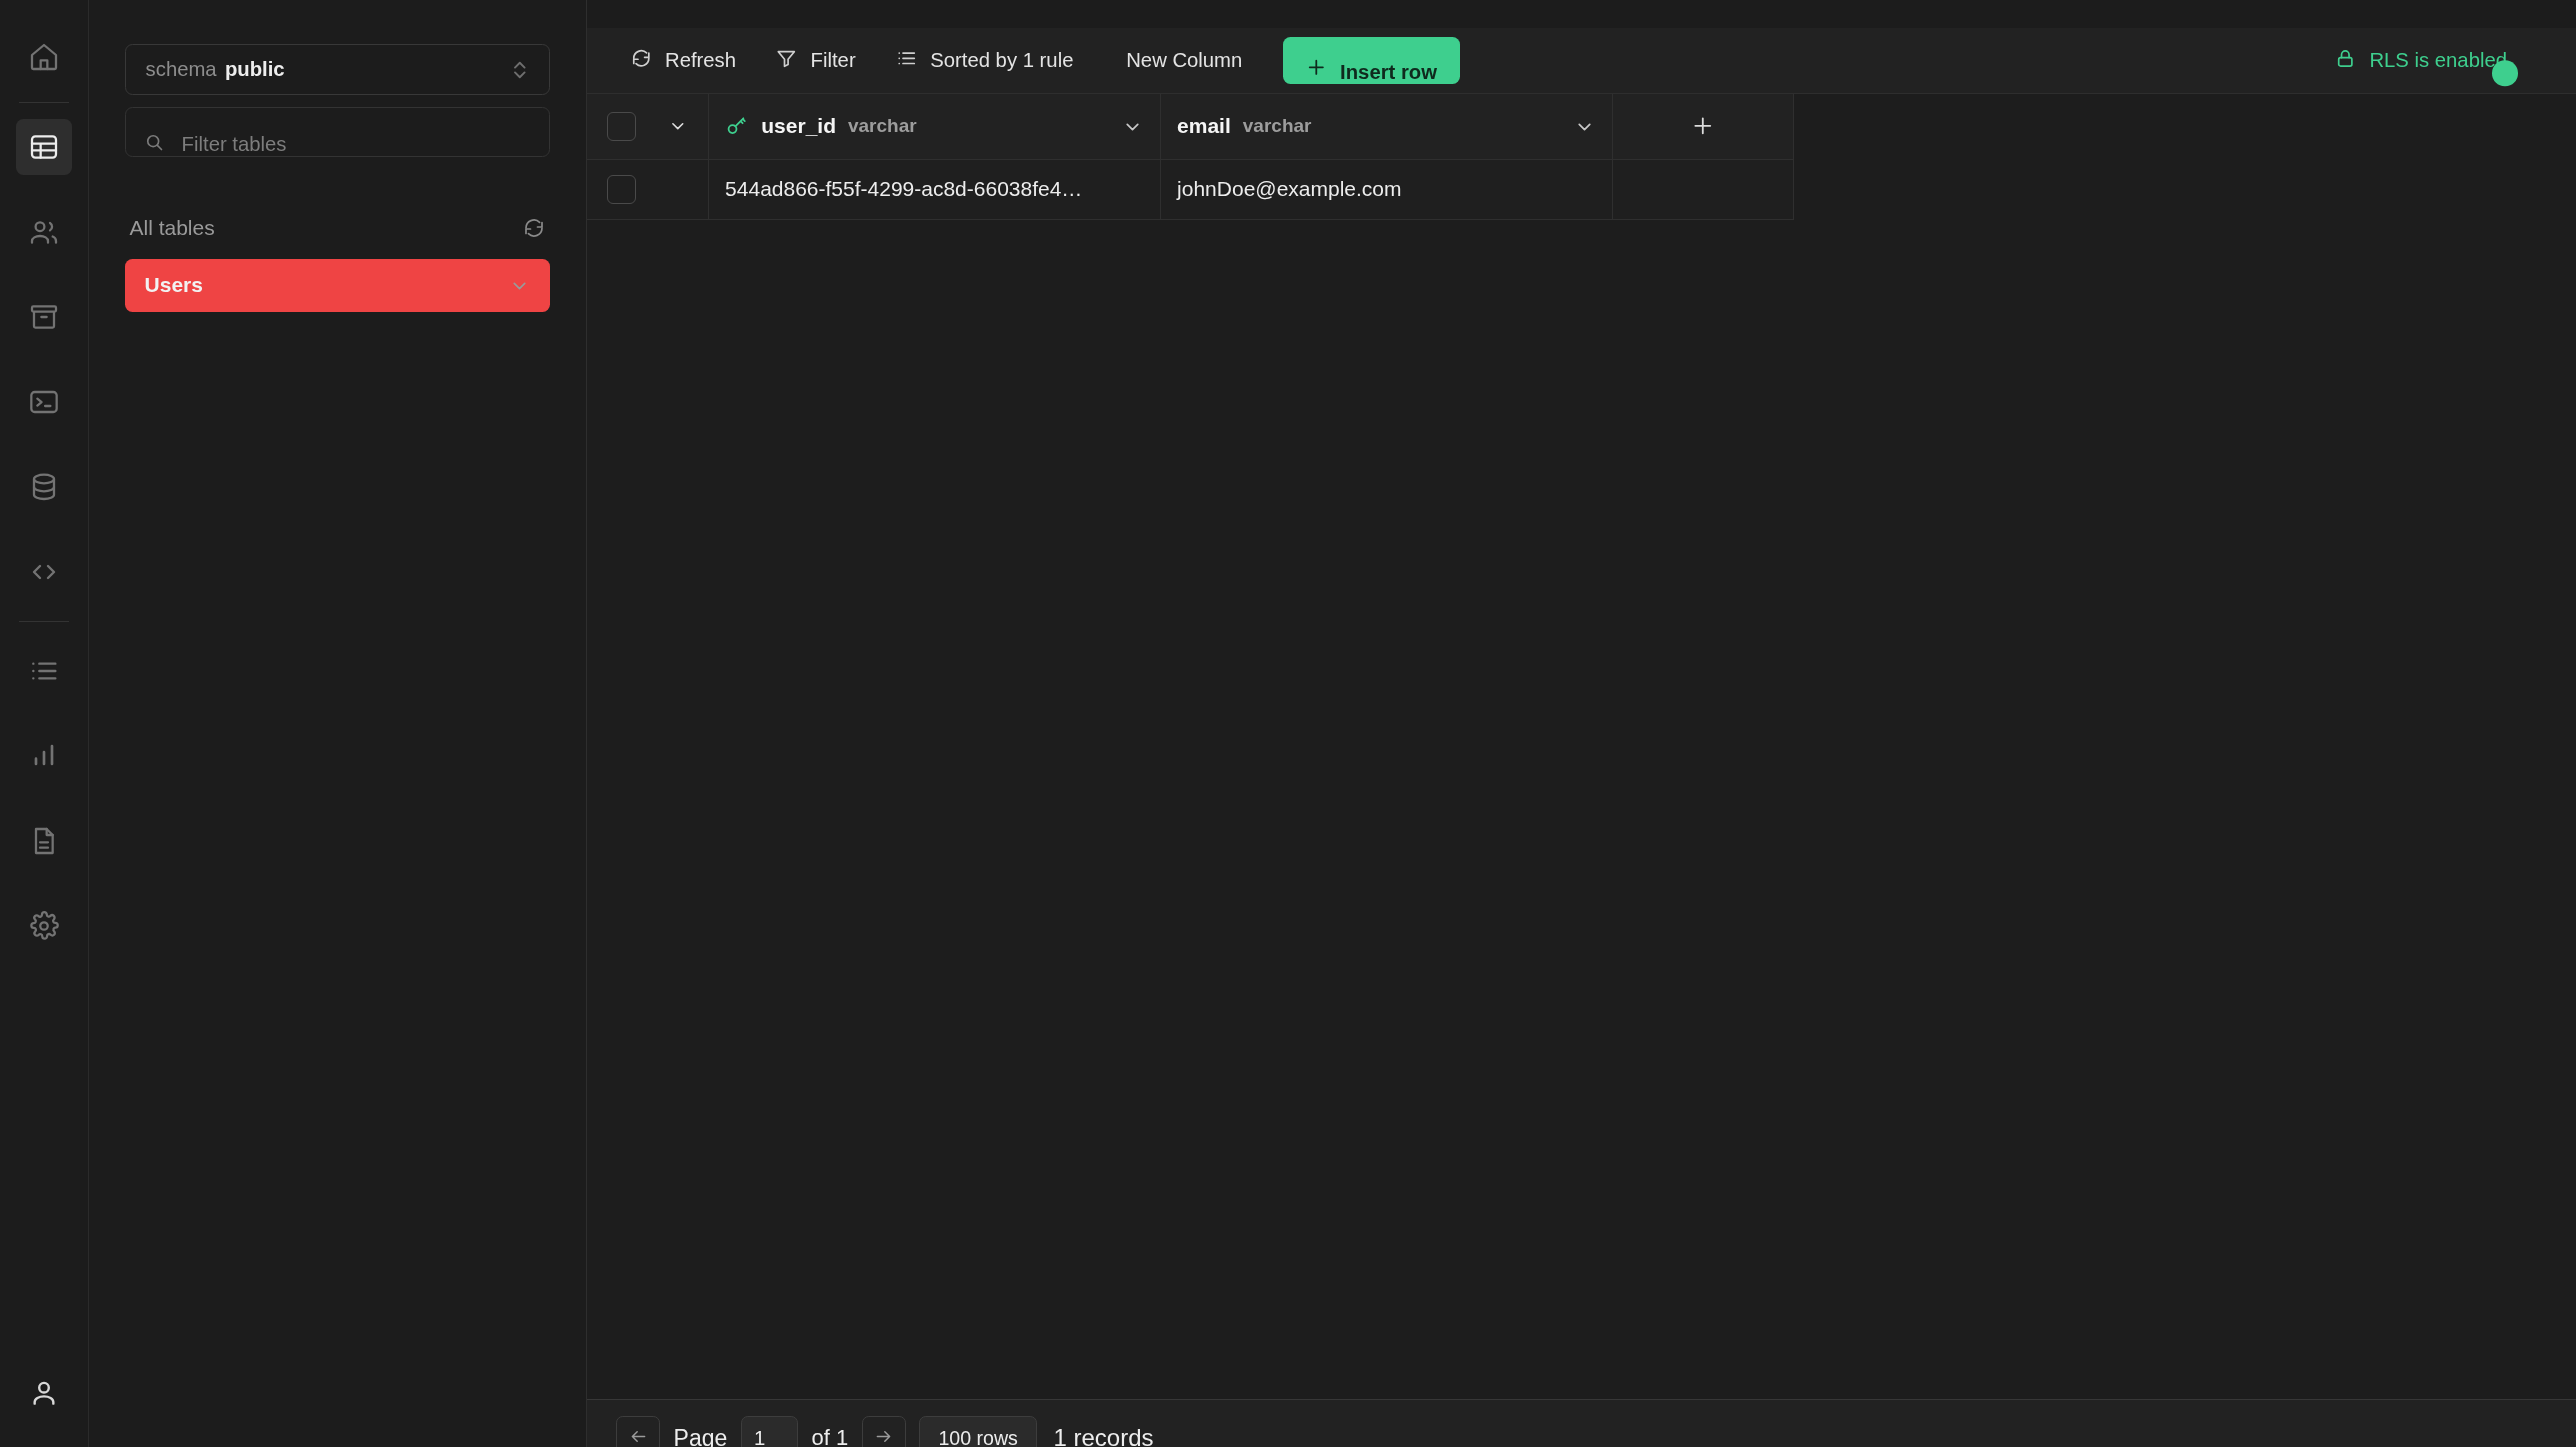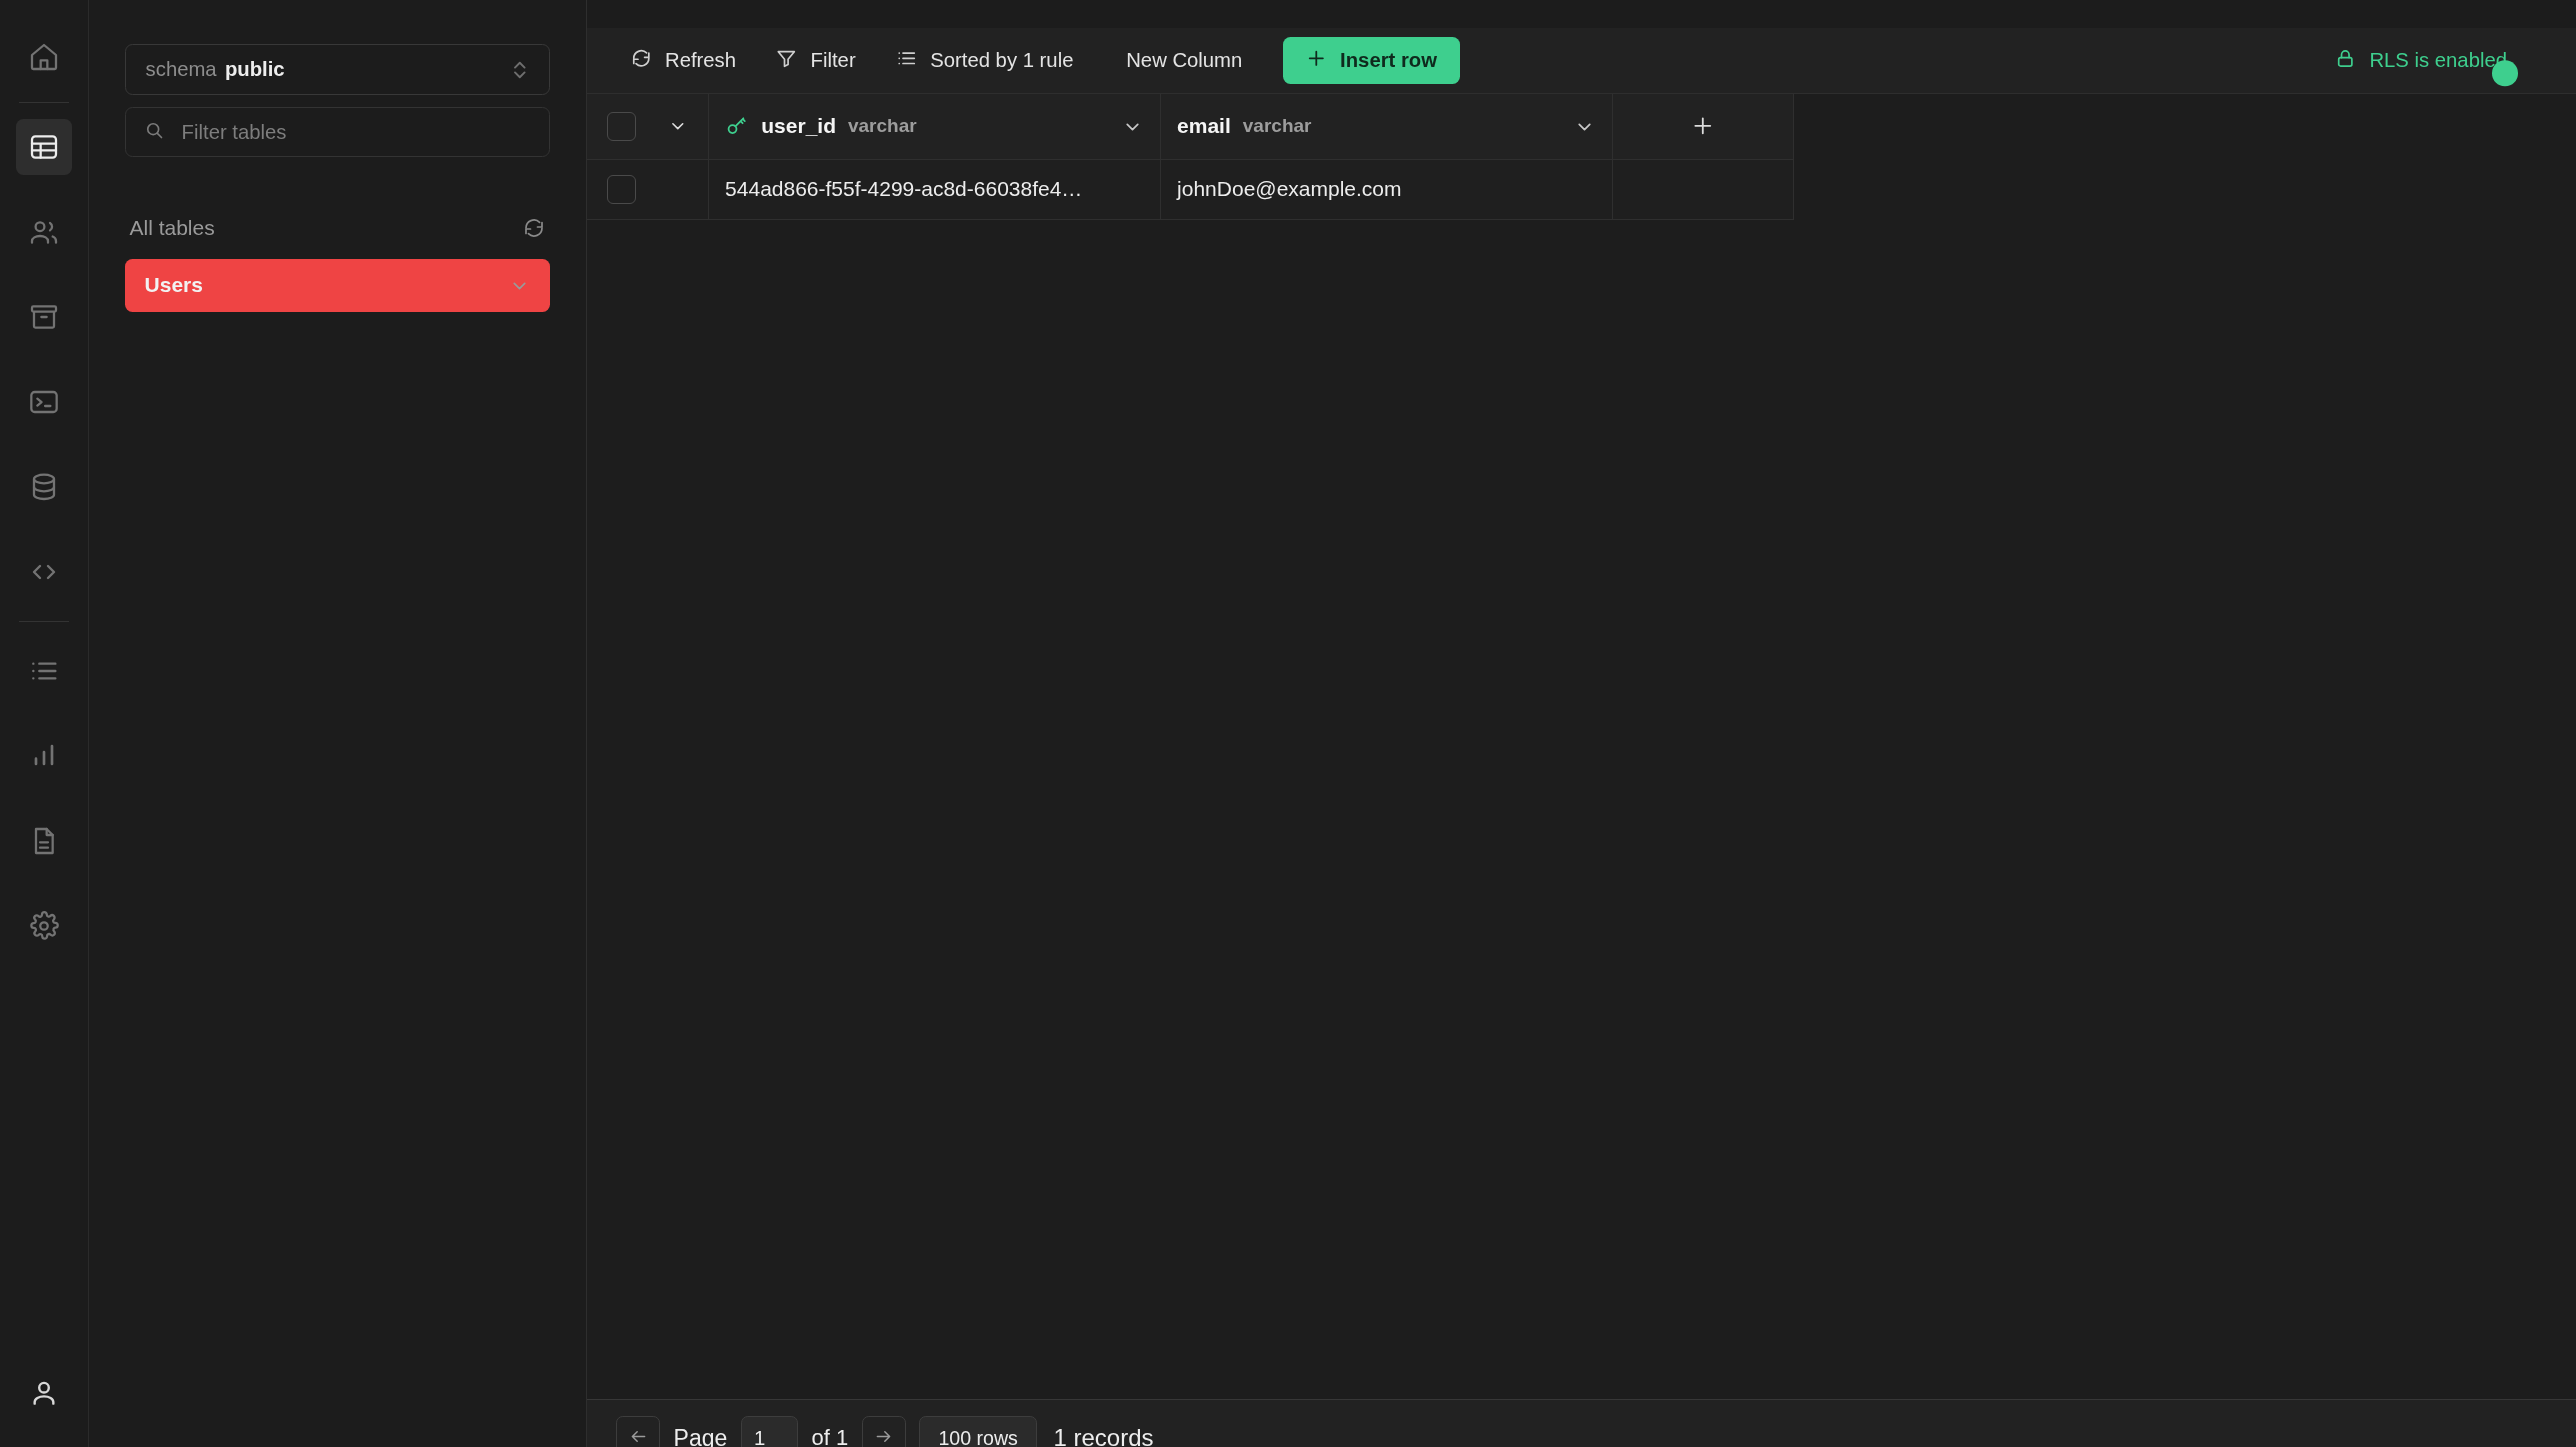--- a/index.html
+++ b/index.html
@@ -136,7 +136,7 @@
   }
   .tb-btn svg { width: 22.6px; height: 22.6px; margin-right: 12.8px; color: #cfcfcf; }
   .insert-btn {
-    display: flex; align-items: center; justify-content: center;
+    display: flex; align-items: flex-end; justify-content: center;
     background: #3ecf8e; color: #0f2a1d;
     height: 47px; border-radius: 7.5px;
     padding: 0 22.6px; font-size: 20.3px; font-weight: bold;

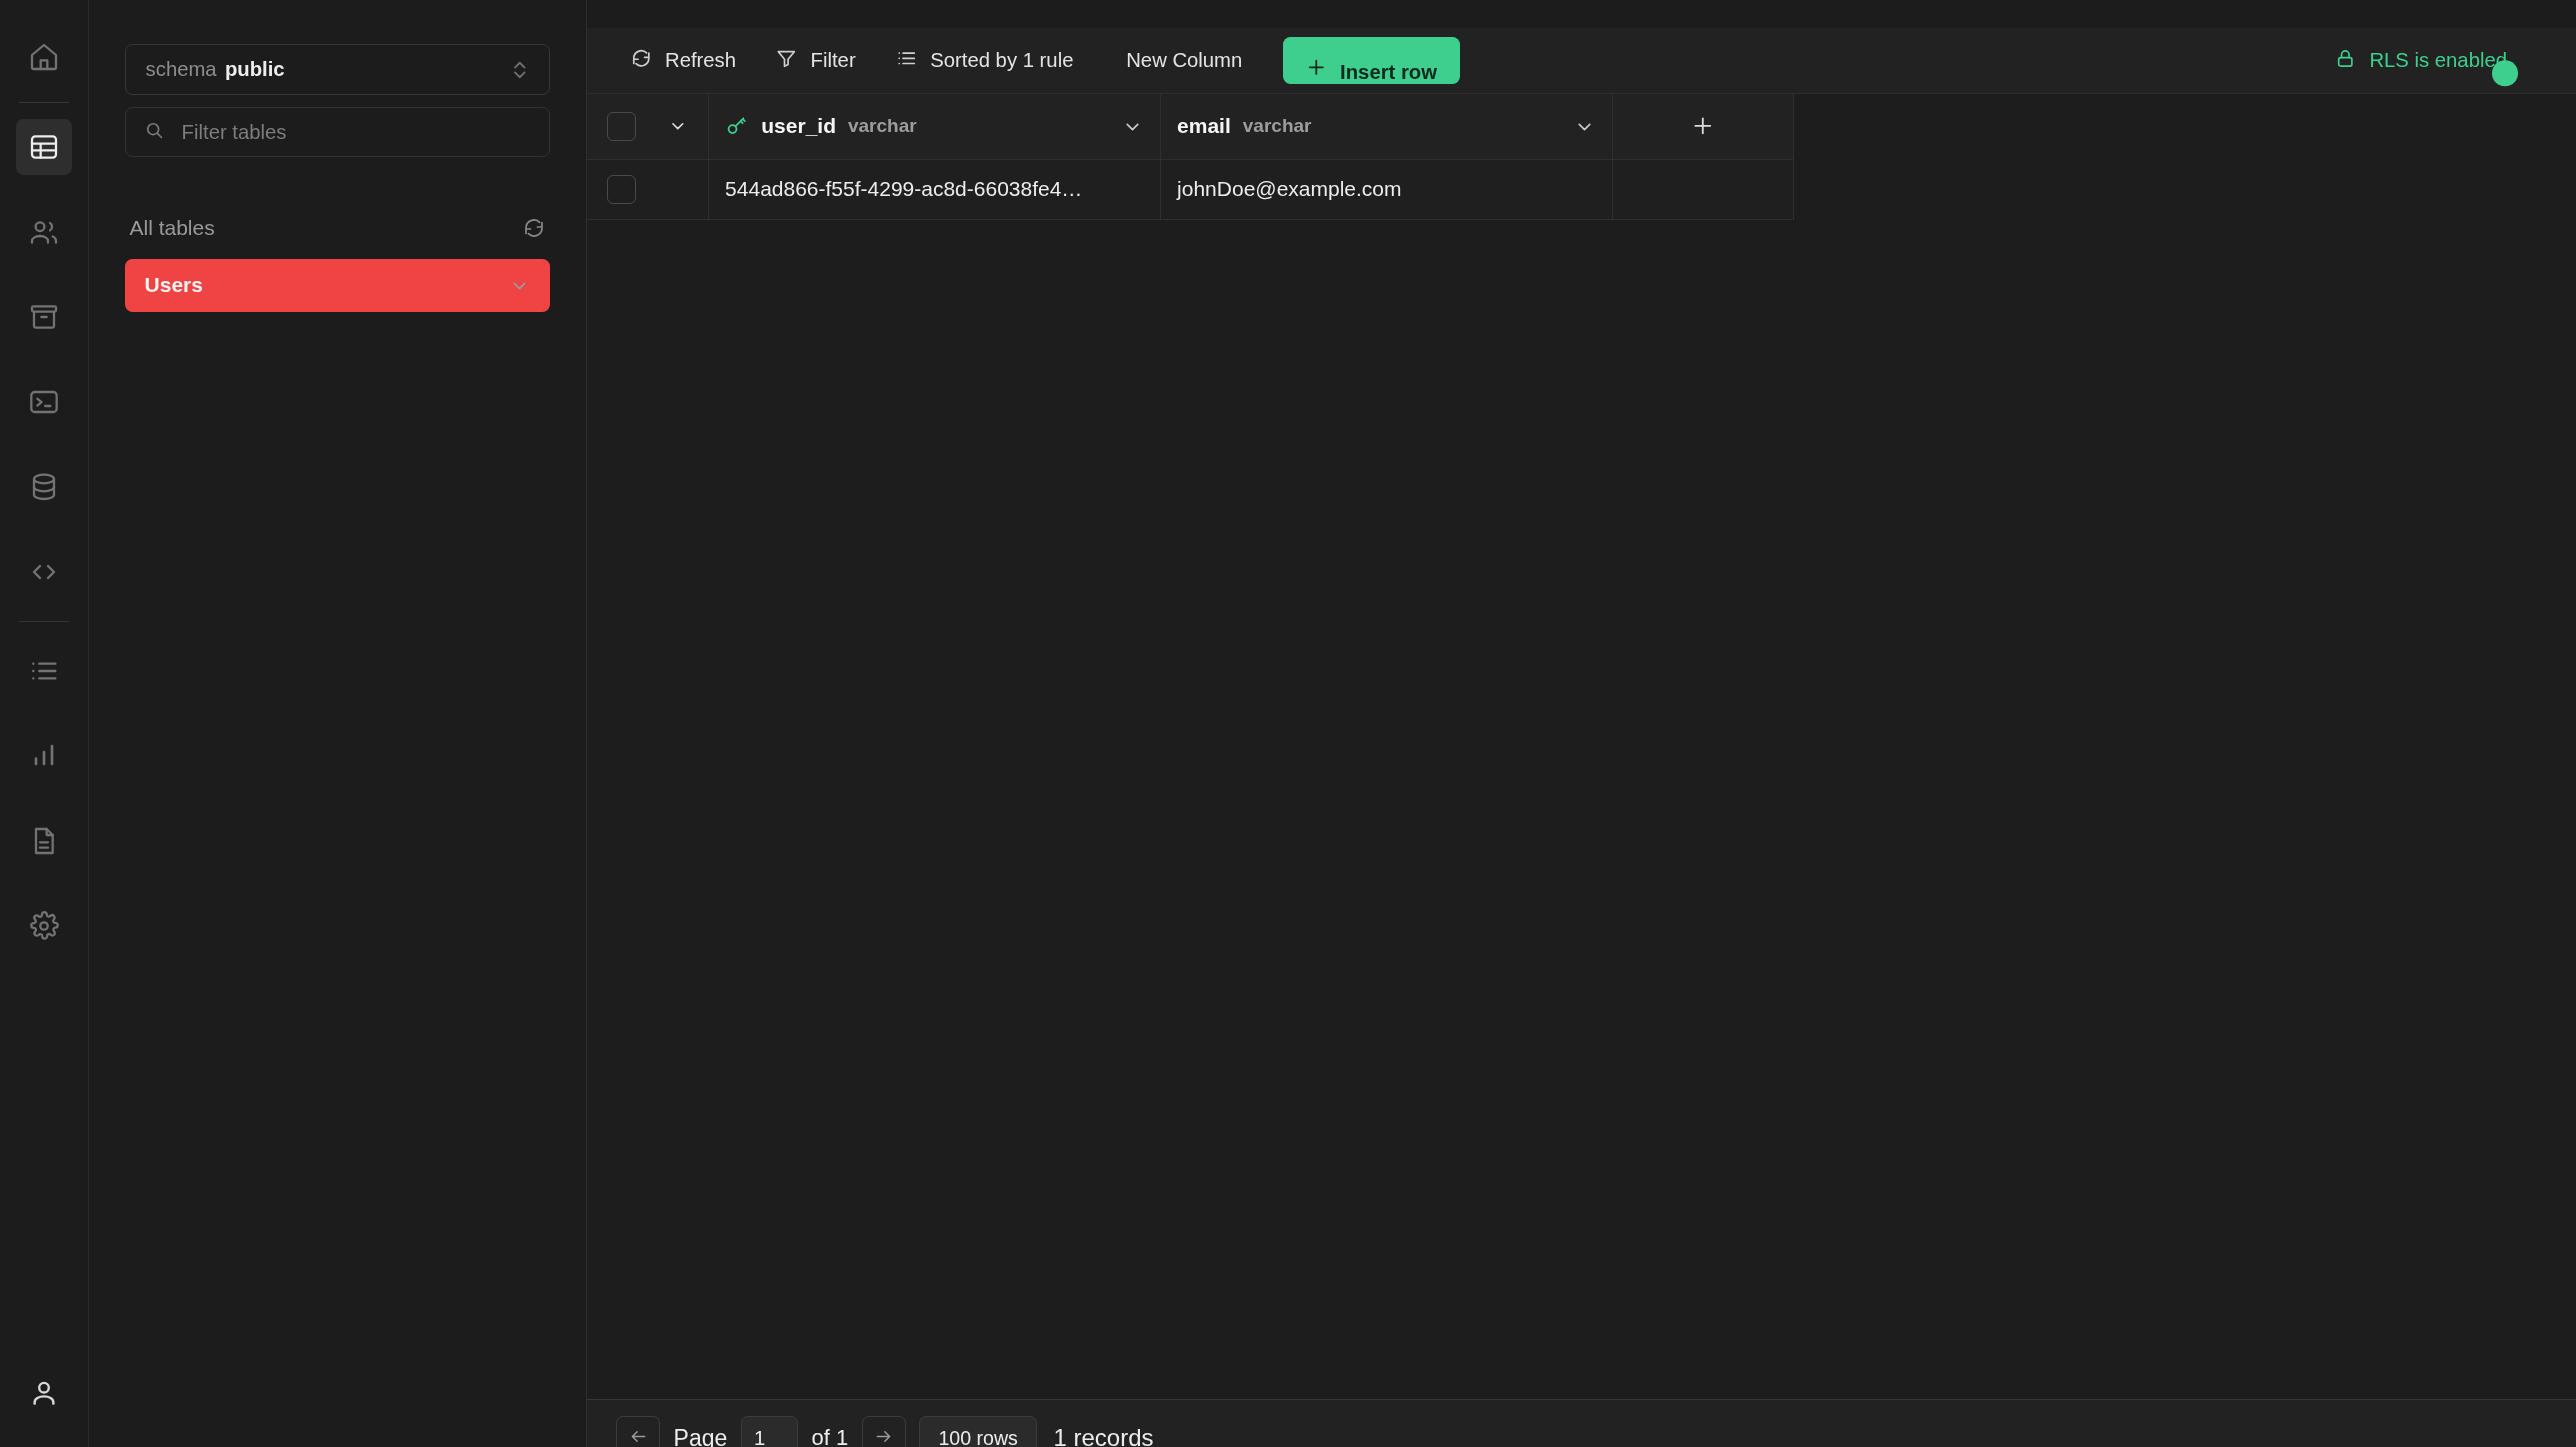--- a/index.html
+++ b/index.html
@@ -79,7 +79,7 @@
     height: 50px;
     border: 0.8px solid #333333;
     border-radius: 7.5px;
-    display: flex; align-items: center;
+    display: flex; align-items: flex-end;
     padding: 0 18px;
     cursor: text;
   }

